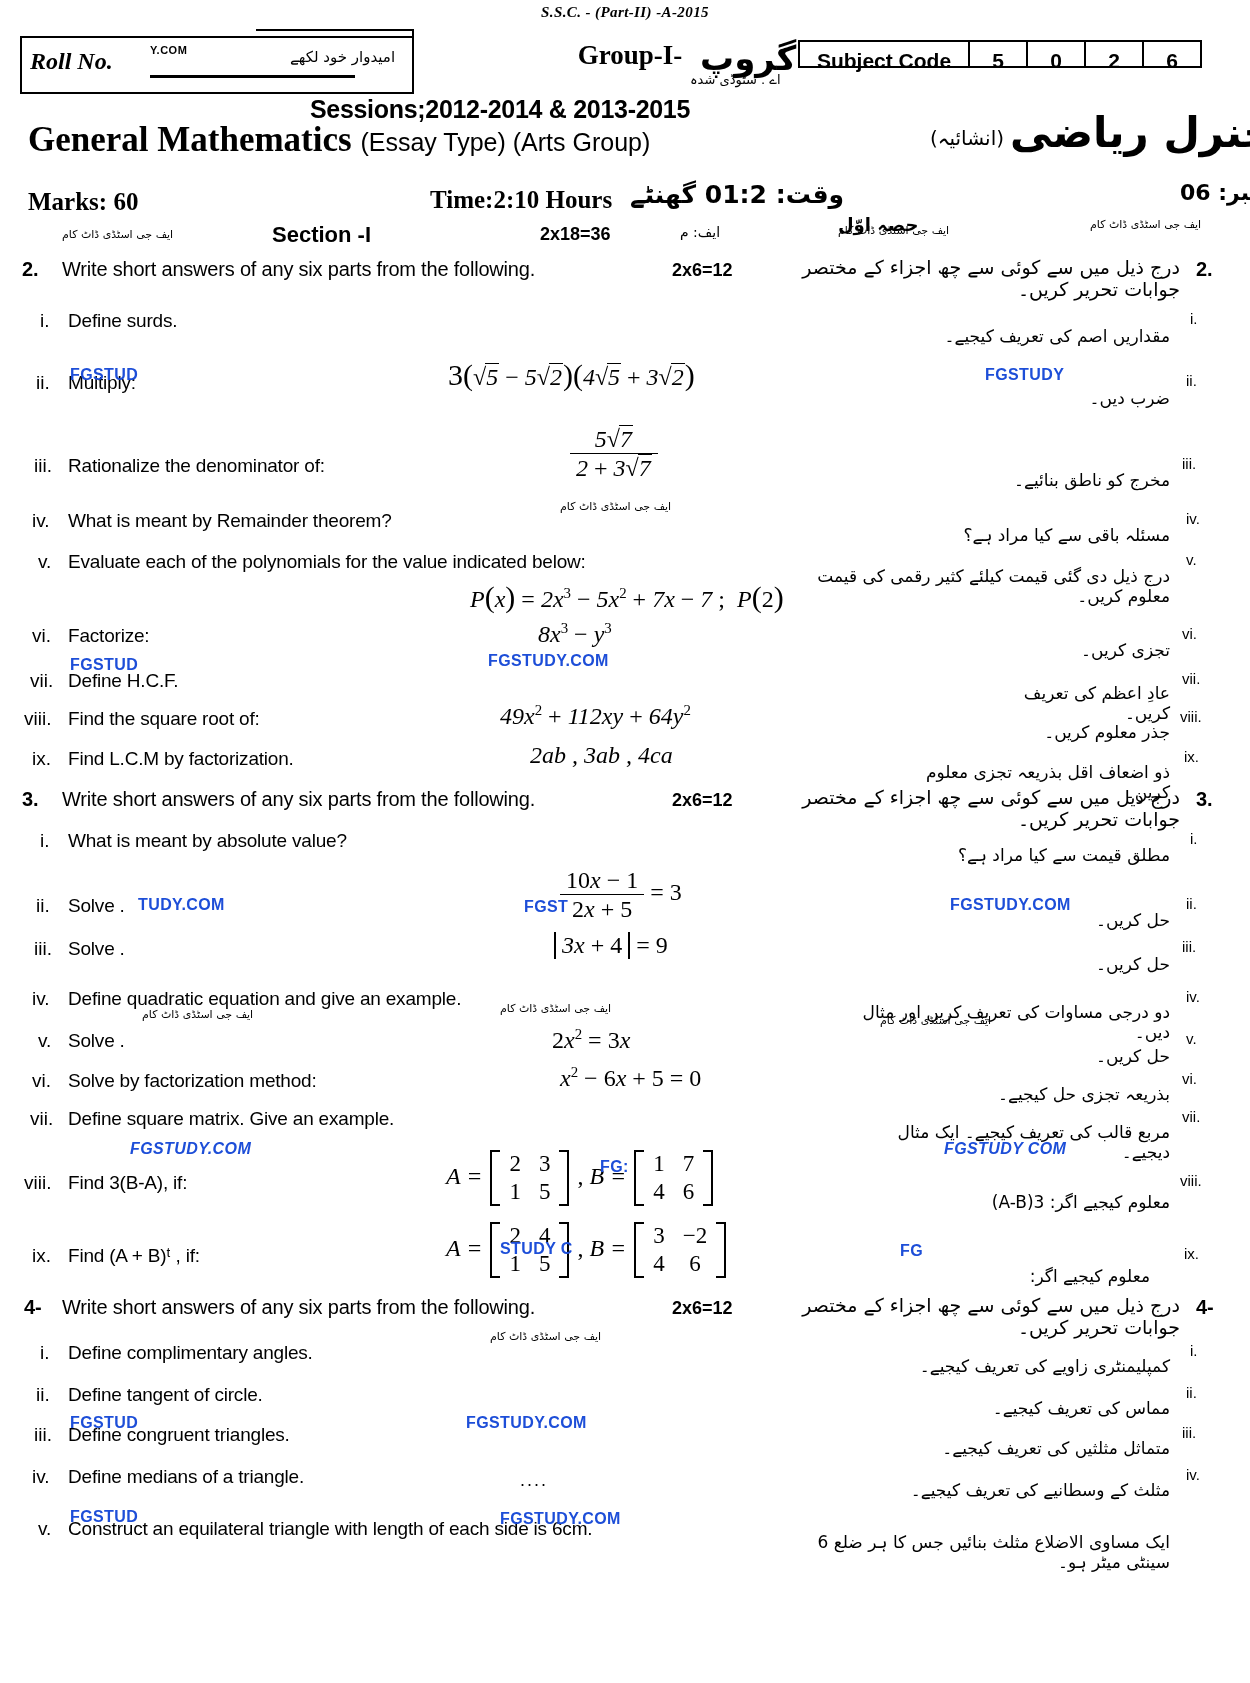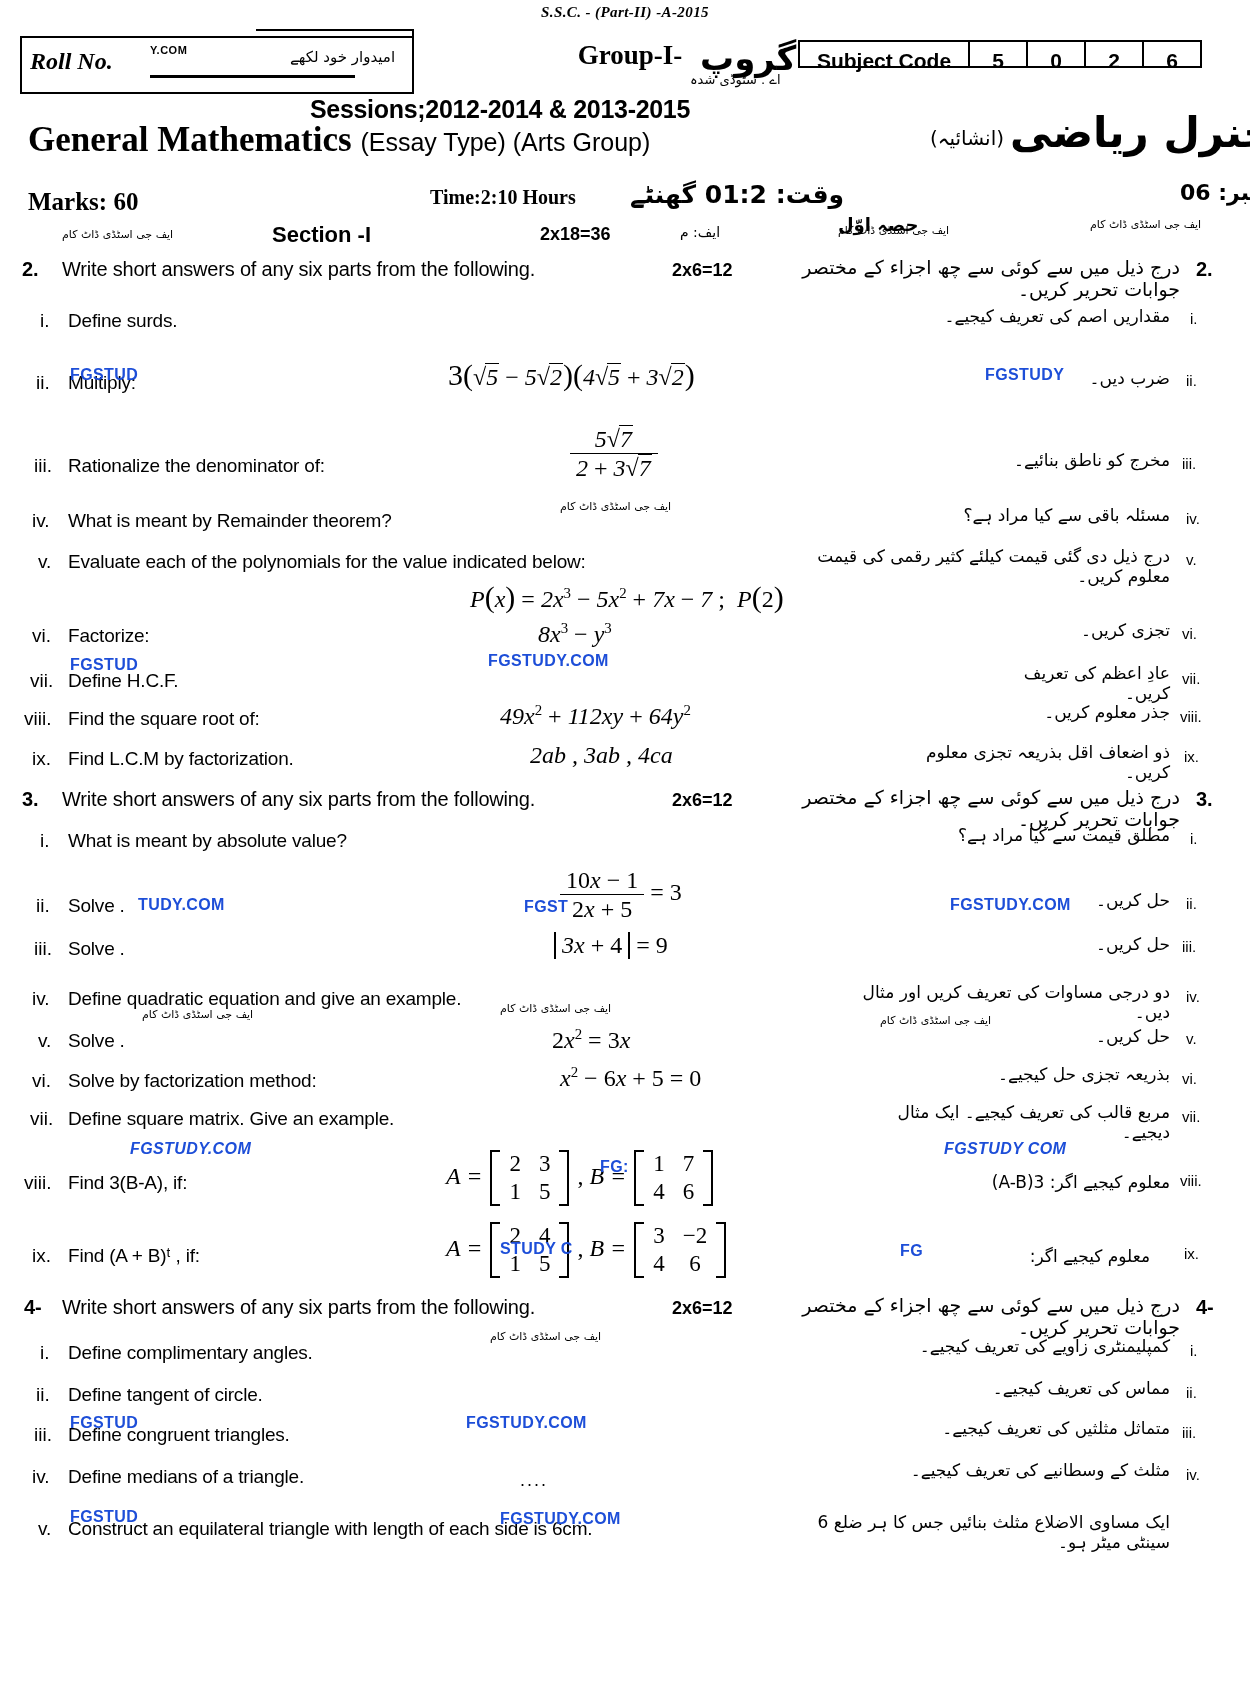--- a/index.html
+++ b/index.html
@@ -51,7 +51,7 @@
   .subjurdu2{top:126px;left:930px;font-size:20px;}
 
   .marks{top:188px;left:28px;font-family:"Liberation Serif",serif;font-size:25px;font-weight:bold;}
-  .time{top:186px;left:430px;font-family:"Liberation Serif",serif;font-size:20px;font-weight:bold;}
+  .time{top:186px;left:430px;font-family:"Liberation Serif",serif;font-size:25px;font-weight:bold;}
   .timeurdu{top:180px;left:630px;font-size:25px;font-weight:bold;}
   .numberurdu{top:180px;left:1180px;font-size:22px;font-weight:bold;}
 

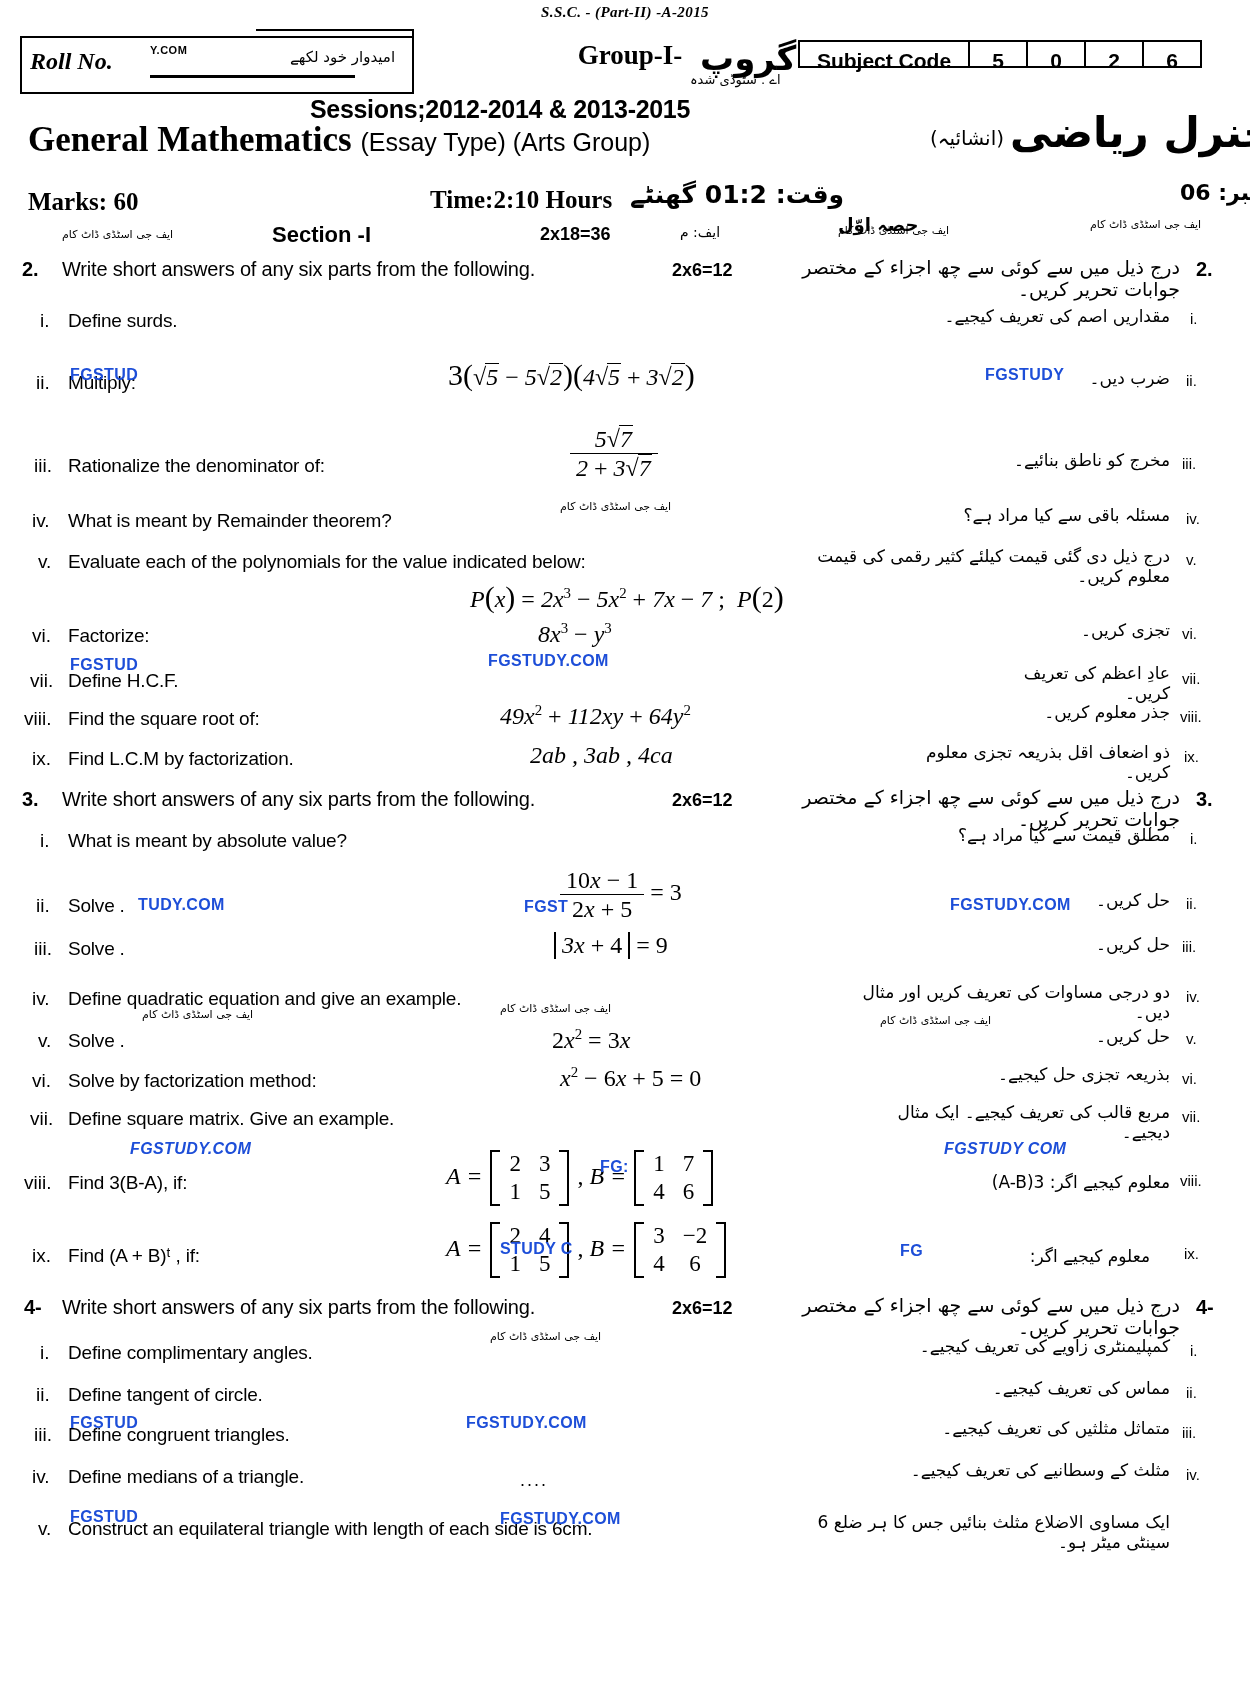--- a/index.html
+++ b/index.html
@@ -68,7 +68,7 @@
   .qurdu{font-size:19px;}
   .pnum{font-size:19px;font-family:"Liberation Sans",sans-serif;}
   .ptext{font-size:19px;font-family:"Liberation Sans",sans-serif;letter-spacing:-.2px;}
-  .purdu{font-size:17px;}
+  .purdu{font-size:17px;margin-top:20px;}
   .purdu-n{font-size:15px;font-family:"Liberation Sans",sans-serif;}
 
   

